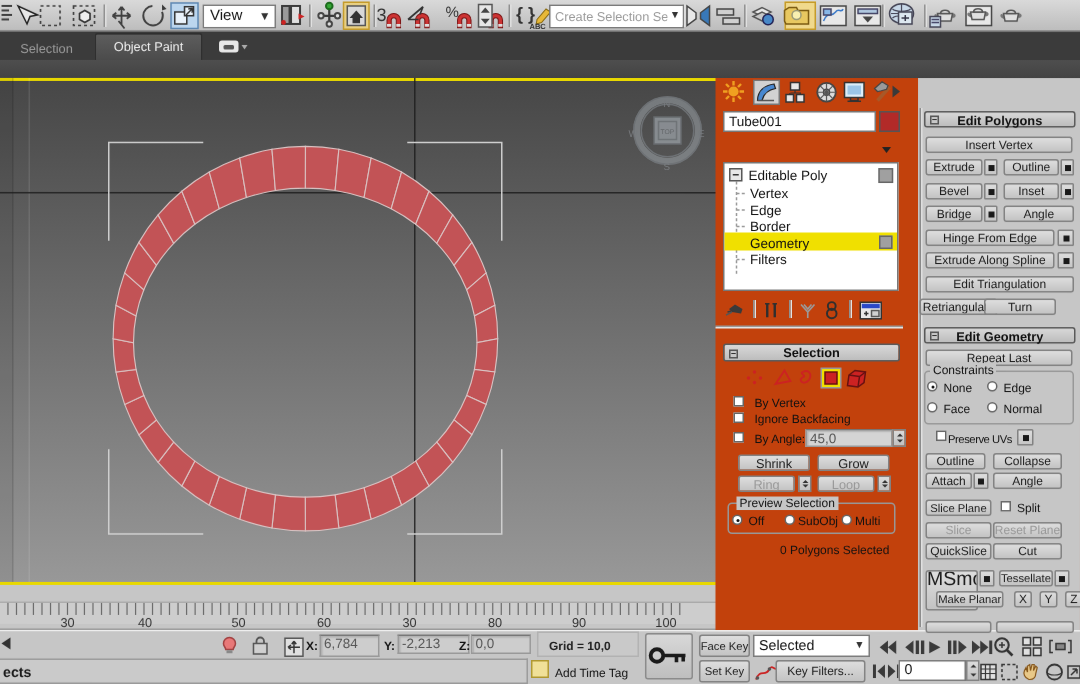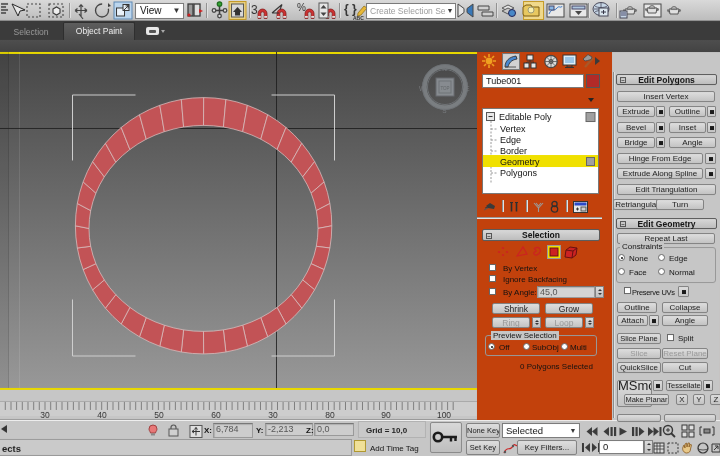--- a/index.html
+++ b/index.html
@@ -452,7 +452,7 @@
     <div class="lbl" style="left:17px;top:25.5px;font-size:9px">Edge</div>
     <div class="lbl" style="left:17px;top:36.5px;font-size:9px">Border</div>
     <div class="lbl" style="left:17px;top:47.5px;font-size:9px">Geometry</div>
-    <div class="lbl" style="left:17px;top:58.5px;font-size:9px">Polygons</div>
+    <div class="lbl" style="left:17px;top:58.5px;font-size:9px">Filters</div>
   </div>
 
   <svg width="130" height="15" style="position:absolute;left:0px;top:147px">

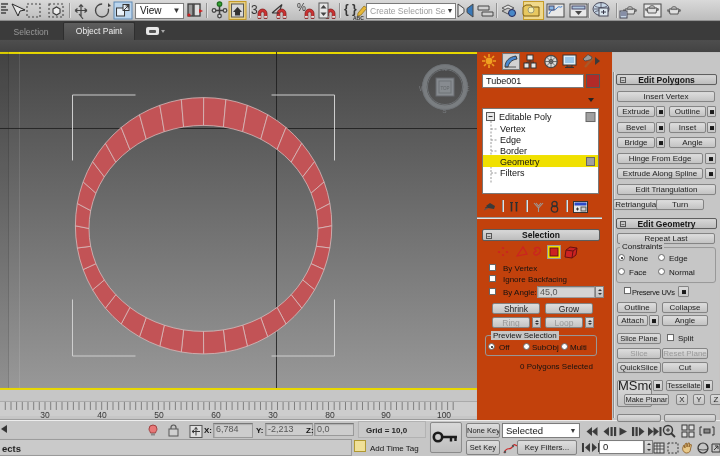--- a/index.html
+++ b/index.html
@@ -285,7 +285,7 @@
         <line x1="453.2" y1="12" x2="453.2" y2="20" stroke="#6a6a6a" stroke-width="0.8"></line>
   </svg>
   <div class="lbl" style="left:35px;top:20px;width:20px;text-align:center;color:#333;font-size:8.5px">30</div>
-      <div class="lbl" style="left:92px;top:20px;width:20px;text-align:center;color:#333;font-size:8.5px">40</div>
+      <div class="lbl" style="left:92px;top:20px;width:20px;color:#333;font-size:8.5px">40</div>
       <div class="lbl" style="left:149px;top:20px;width:20px;text-align:center;color:#333;font-size:8.5px">50</div>
       <div class="lbl" style="left:206px;top:20px;width:20px;text-align:center;color:#333;font-size:8.5px">60</div>
       <div class="lbl" style="left:263px;top:20px;width:20px;text-align:center;color:#333;font-size:8.5px">30</div>

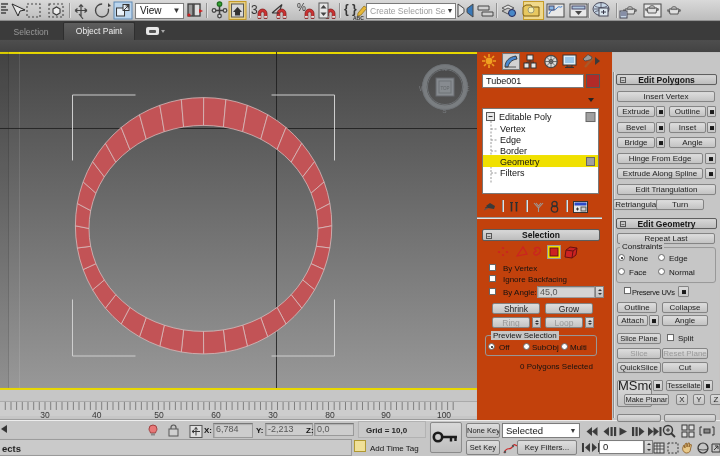--- a/index.html
+++ b/index.html
@@ -324,7 +324,7 @@
     <path d="M12 15h15M21 15v4.5M25.5 15v4" stroke="#1a1a1a" stroke-width="2.4" fill="none"></path>
   </svg>
 
-  <div class="btn" style="left:466px;top:2px;width:34px;height:15px;line-height:14px;font-size:7.5px">None Key</div>
+  <div class="btn" style="left:466px;top:2px;width:34px;height:15px;line-height:14px;font-size:7.5px">Face Key</div>
   <div class="btn" style="left:466px;top:19px;width:34px;height:15px;line-height:14px;font-size:7.5px">Set Key</div>
   <div class="abs" style="left:502px;top:2px;width:78px;height:15px;background:#fff;border:1px solid #7a7a7a;font-size:9.5px;color:#111;line-height:13px;padding-left:3px">Selected</div>
   <div class="abs" style="left:568px;top:4px;width:10px;height:11px;color:#333;font-size:7px;text-align:center;line-height:11px">▼</div>

